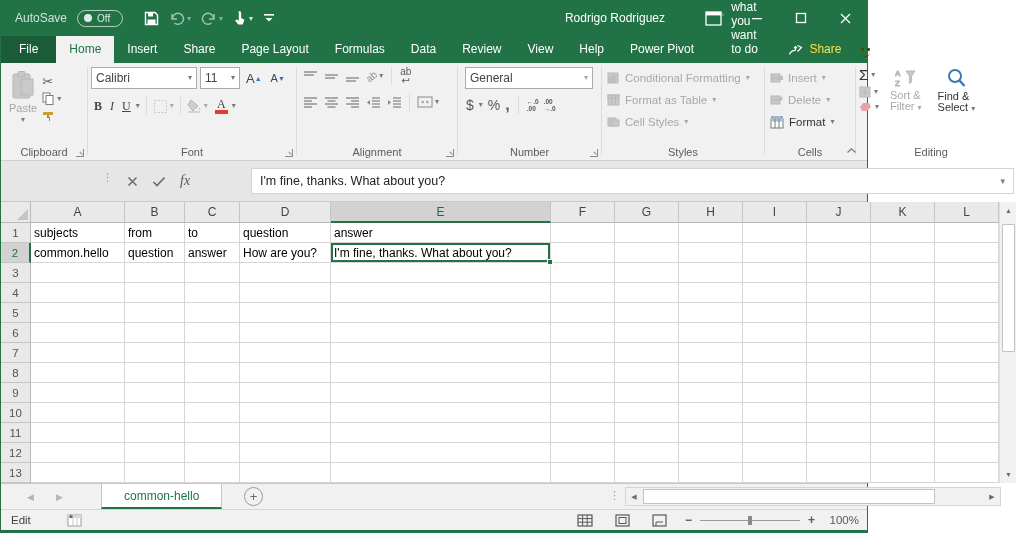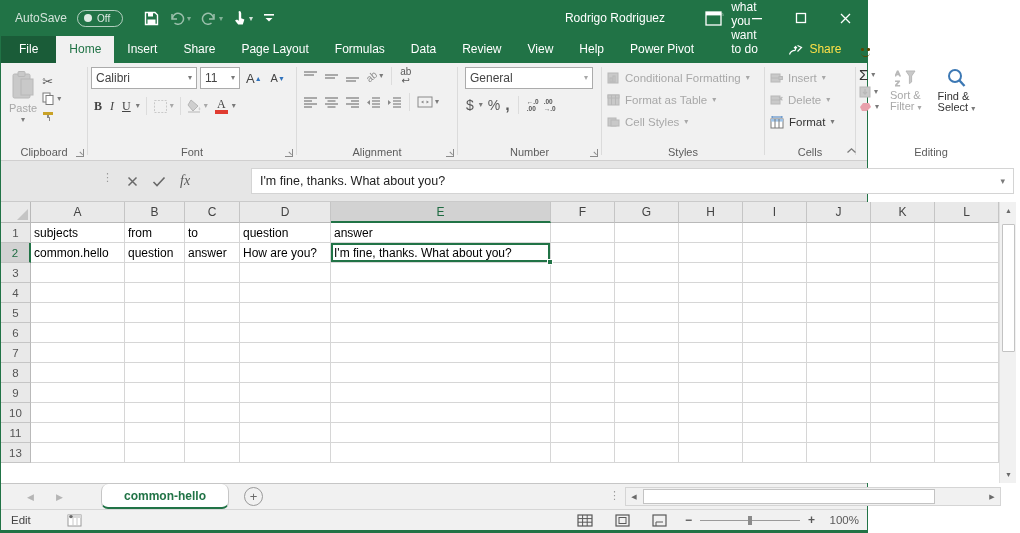--- a/index.html
+++ b/index.html
@@ -725,6 +725,21 @@
         <div class="cell" style="width: 64px;"></div>
       </div>
       <div class="grid-body-row">
+        <div class="row-h">12</div>
+        <div class="cell" style="width: 94px;"></div>
+        <div class="cell" style="width: 60px;"></div>
+        <div class="cell" style="width: 55px;"></div>
+        <div class="cell" style="width: 91px;"></div>
+        <div class="cell" style="width: 220px;"></div>
+        <div class="cell" style="width: 64px;"></div>
+        <div class="cell" style="width: 64px;"></div>
+        <div class="cell" style="width: 64px;"></div>
+        <div class="cell" style="width: 64px;"></div>
+        <div class="cell" style="width: 64px;"></div>
+        <div class="cell" style="width: 64px;"></div>
+        <div class="cell" style="width: 64px;"></div>
+      </div>
+      <div class="grid-body-row">
         <div class="row-h">13</div>
         <div class="cell" style="width: 94px;"></div>
         <div class="cell" style="width: 60px;"></div>

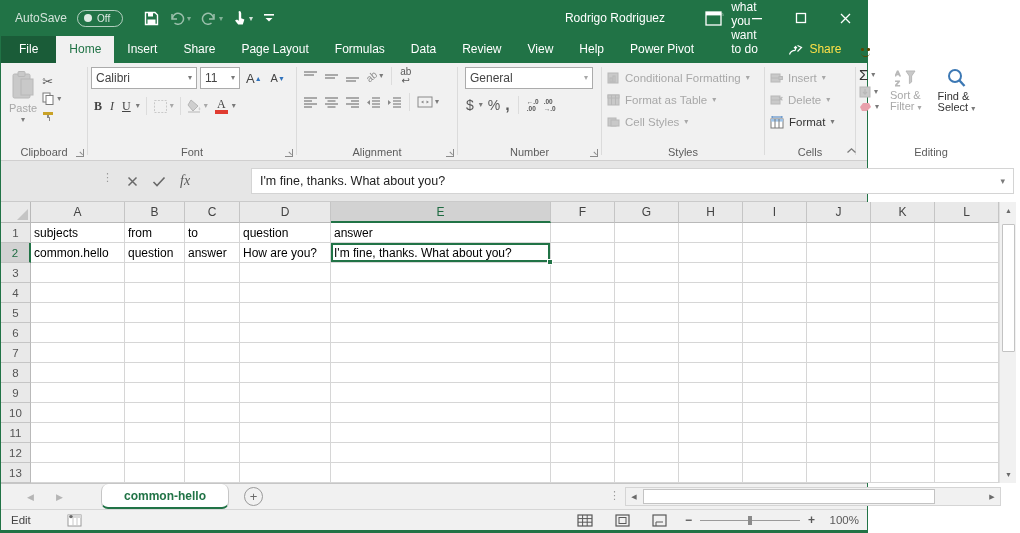--- a/index.html
+++ b/index.html
@@ -99,7 +99,7 @@
   #sheetbar { position:absolute; left:0; top:483px; width:100%; height:26px; background:#f1f1f1; border-top:1px solid #c6c6c6; }
   .nav-arrows { position:absolute; left:26px; top:0; height:25px; display:flex; align-items:center; gap:22px; color:#b5b5b5; font-size:9px; }
   .sheet-tab { position:absolute; left:100px; top:0; height:25px; background:#fff; border-left:1px solid #c6c6c6; border-right:1px solid #c6c6c6;
-    border-bottom:2px solid #217346; display:flex; align-items:center; padding:0 22px; color:#217346; font-weight:bold; font-size:12px;border-radius:7px; }
+    border-bottom:2px solid #217346; display:flex; align-items:center; padding:0 22px; color:#217346; font-weight:normal; font-size:12px; }
   .addsheet { position:absolute; left:243px; top:3px; width:19px; height:19px; border:1px solid #9a9a9a; border-radius:50%;
     display:flex; align-items:center; justify-content:center; color:#6a6a6a; font-size:13px; }
   .hs-dots { position:absolute; left:608px; top:5px; color:#9a9a9a; font-size:11px; }

